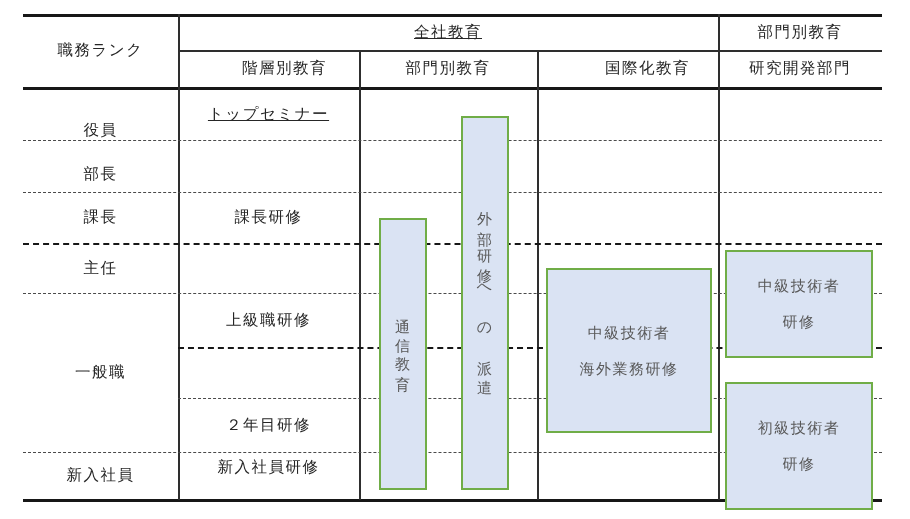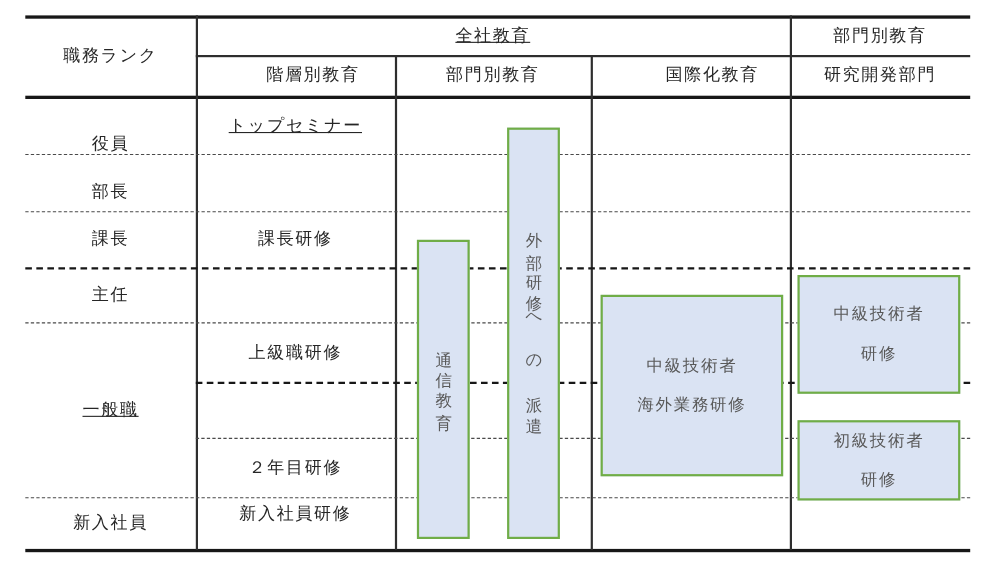--- a/index.html
+++ b/index.html
@@ -71,7 +71,7 @@
   <div class="cell" style="left:23px;top:148px;width:155px;height:52px;">部長</div>
   <div class="cell" style="left:23px;top:192px;width:155px;height:51px;">課長</div>
   <div class="cell" style="left:23px;top:243px;width:155px;height:50px;">主任</div>
-  <div class="cell" style="left:23px;top:293px;width:155px;height:159px;text-decoration:underline;">一般職</div>
+  <div class="cell" style="left:23px;top:293px;width:155px;height:159px;">一般職</div>
   <div class="cell" style="left:23px;top:452px;width:155px;height:47px;">新入社員</div>
 
   <div class="cell" style="left:178px;top:88px;width:181px;height:52px;text-decoration:underline;">トップセミナー</div>

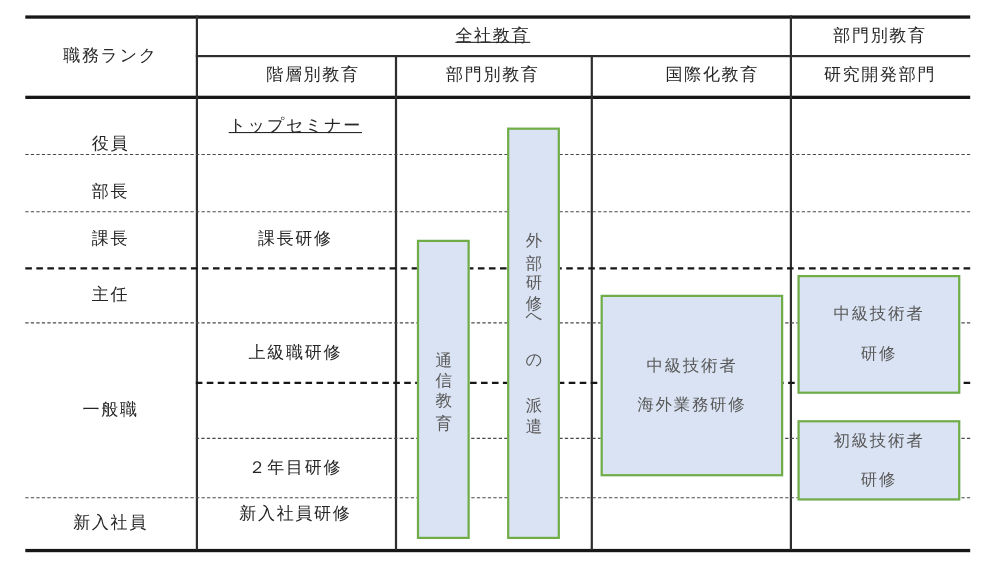--- a/index.html
+++ b/index.html
@@ -102,7 +102,7 @@
     </div>
   </div>
 
-  <div class="tbox" style="left:725px;top:382px;width:148px;height:73px;">
+  <div class="tbox" style="left:725px;top:382px;width:148px;height:128px;">
     <div class="two-line">
       <div>初級技術者</div>
       <div>研修</div>

